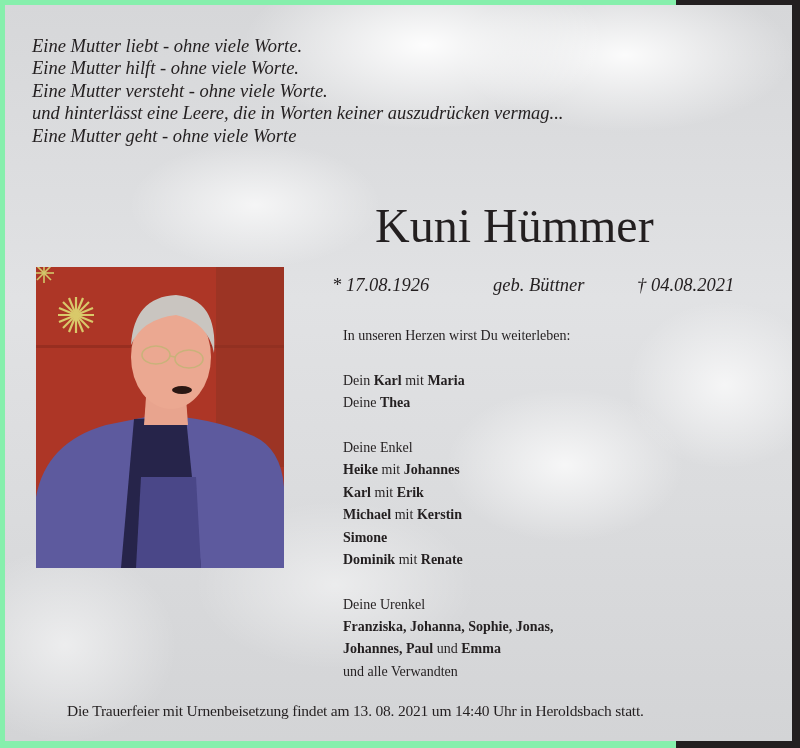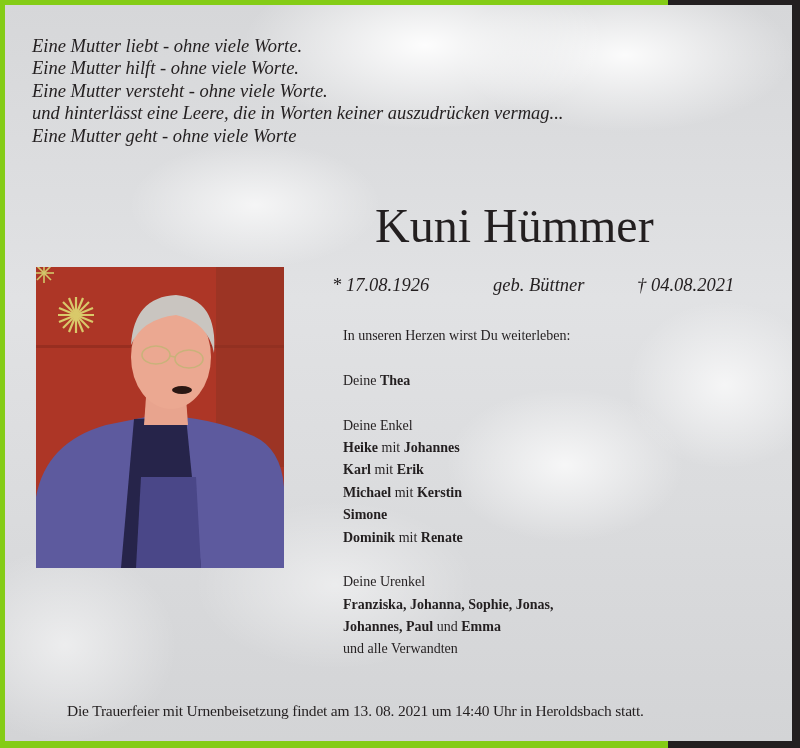--- a/index.html
+++ b/index.html
@@ -6,7 +6,8 @@
   body { width: 800px; height: 748px; overflow: hidden; background: #231f20; }
   .frame {
     position: absolute; left: 0; top: 0; width: 668px; height: 748px;
-    background: #84cc16;
+    background: #86efac;
+    padding-left: 8px;
   }
   .paper {
     position: absolute; left: 5px; top: 5px; width: 787px; height: 736px;

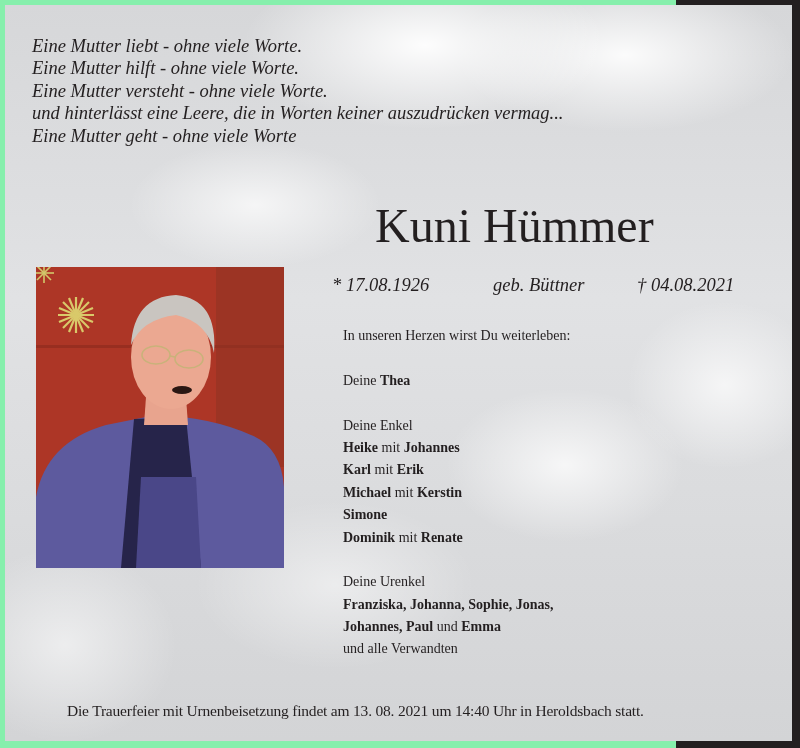--- a/index.html
+++ b/index.html
@@ -129,6 +129,9 @@
       <div class="gap"></div>
 
       <div class="line">
+        <span>Dein </span><b>Karl</b><span> mit </span><b>Maria</b>
+      </div>
+      <div class="line">
         <span>Deine </span><b>Thea</b>
       </div>
       <div class="gap"></div>

